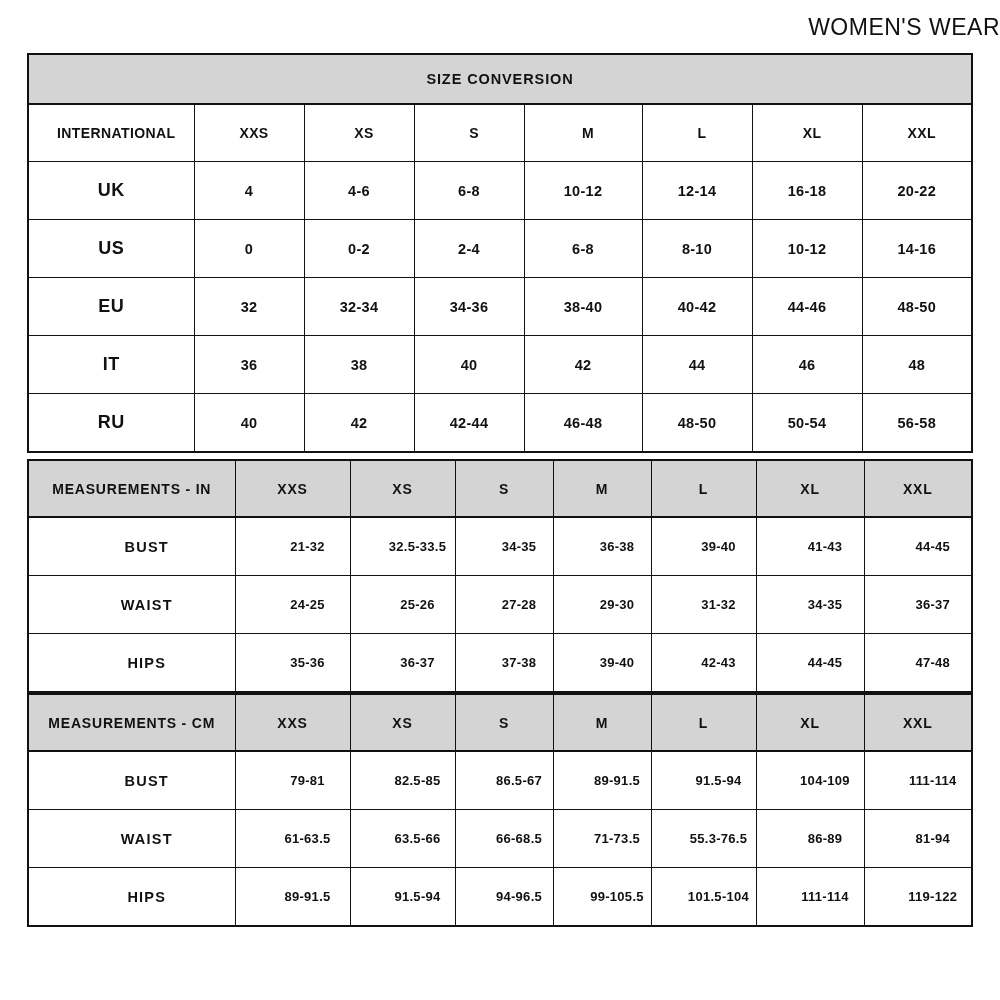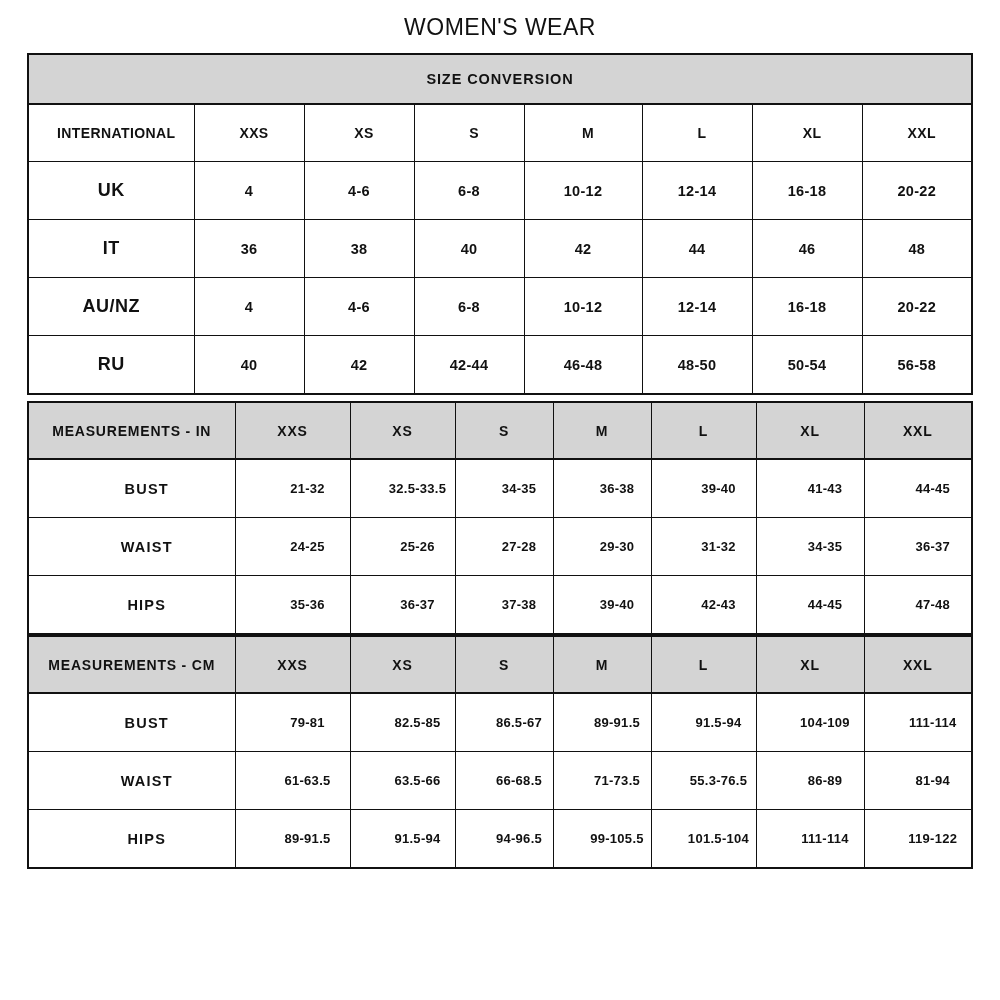--- a/index.html
+++ b/index.html
@@ -21,7 +21,7 @@
     position: relative;
   }
   .page-title {
-    text-align: center;
+    text-align: right;
     font-size: 23px;
     font-weight: 400;
     letter-spacing: 0.5px;

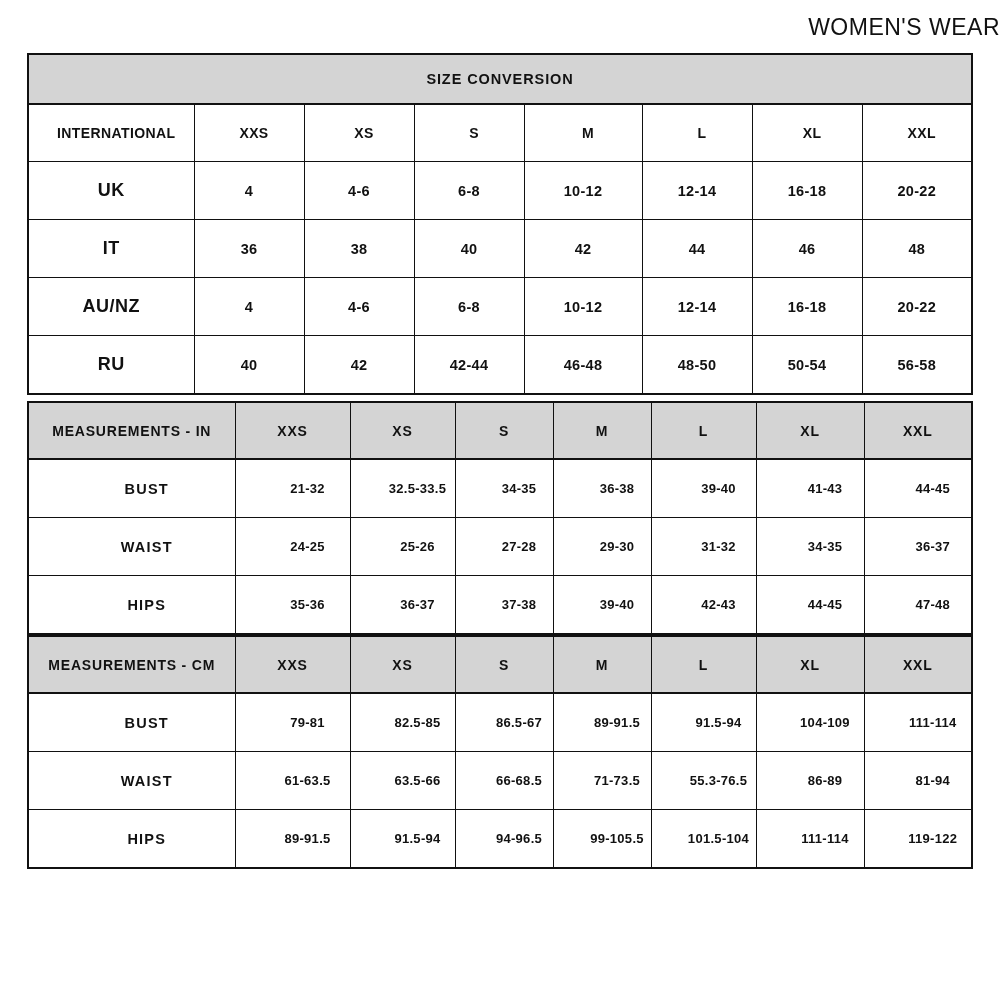--- a/index.html
+++ b/index.html
@@ -142,6 +142,16 @@
         <td>12-14</td>
         <td>16-18</td>
         <td>20-22</td>
+      </tr>
+      <tr>
+        <td class="rowlabel">US</td>
+        <td>0</td>
+        <td>0-2</td>
+        <td>2-4</td>
+        <td>6-8</td>
+        <td>8-10</td>
+        <td>10-12</td>
+        <td>14-16</td>
       </tr>
       <tr>
         <td class="rowlabel">IT</td>

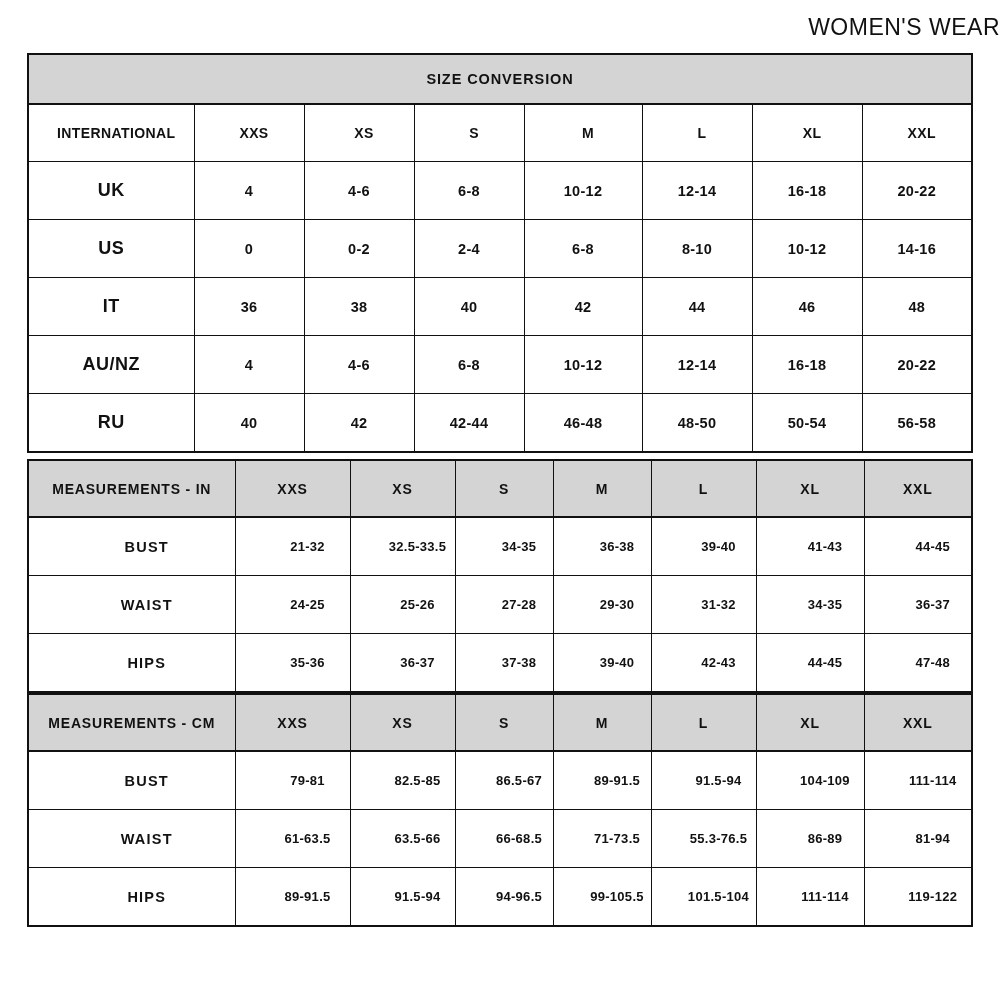--- a/index.html
+++ b/index.html
@@ -152,6 +152,16 @@
         <td>8-10</td>
         <td>10-12</td>
         <td>14-16</td>
+      </tr>
+      <tr>
+        <td class="rowlabel">EU</td>
+        <td>32</td>
+        <td>32-34</td>
+        <td>34-36</td>
+        <td>38-40</td>
+        <td>40-42</td>
+        <td>44-46</td>
+        <td>48-50</td>
       </tr>
       <tr>
         <td class="rowlabel">IT</td>

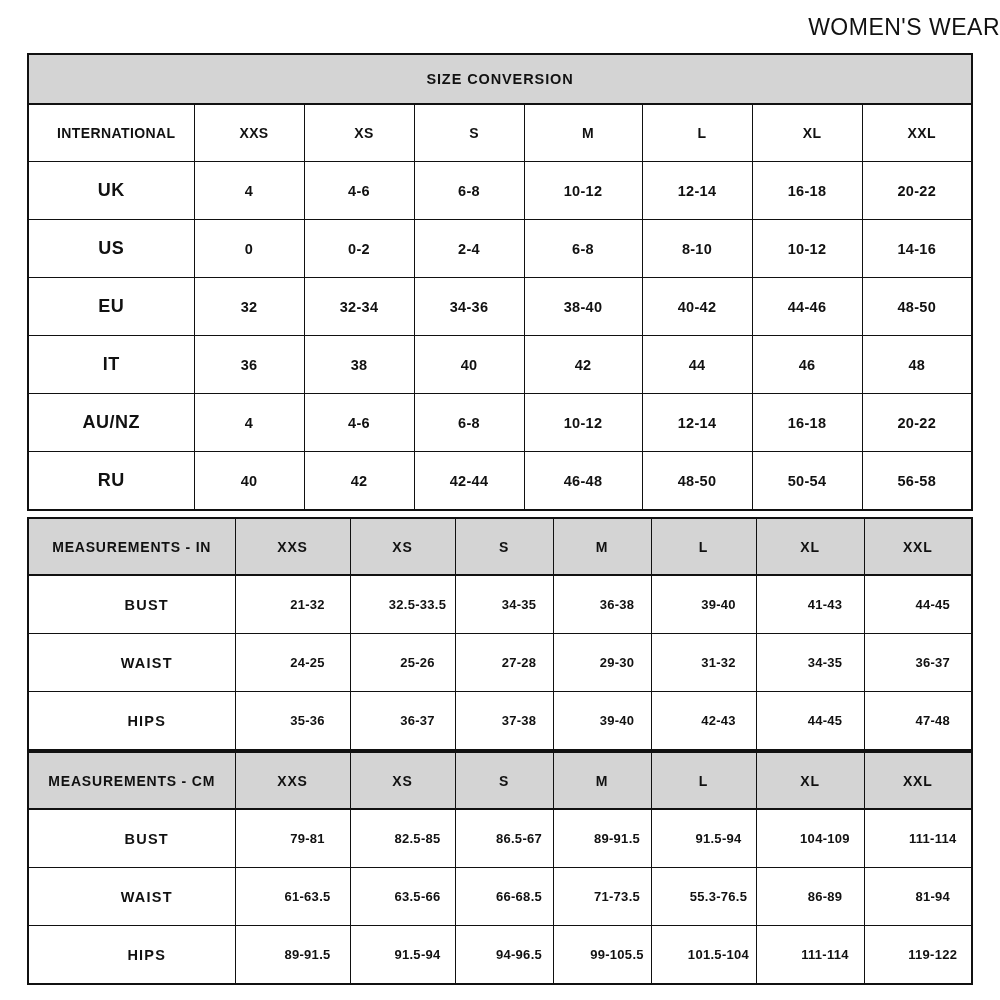--- a/index.html
+++ b/index.html
@@ -172,16 +172,6 @@
         <td>44</td>
         <td>46</td>
         <td>48</td>
-      </tr>
-      <tr>
-        <td class="rowlabel">AU/NZ</td>
-        <td>4</td>
-        <td>4-6</td>
-        <td>6-8</td>
-        <td>10-12</td>
-        <td>12-14</td>
-        <td>16-18</td>
-        <td>20-22</td>
       </tr>
       <tr>
         <td class="rowlabel">RU</td>

